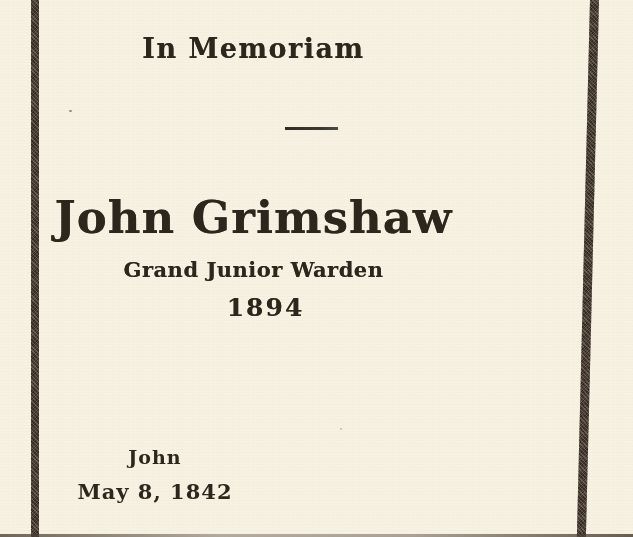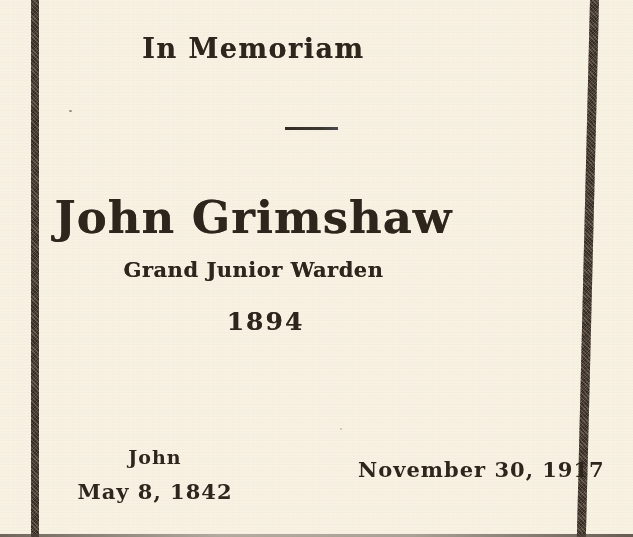--- a/index.html
+++ b/index.html
@@ -58,7 +58,7 @@
   .memoriam { top: 33px;  font-size: 27px; letter-spacing: 1.5px; }
   .name     { top: 191px; font-size: 45px; letter-spacing: 1px; text-align: center; }
   .subtitle { top: 257px; font-size: 21px; }
-  .year     { top: 307px; font-size: 25px; letter-spacing: 2px; padding-left: 24px; }
+  .year     { top: 293px; font-size: 25px; letter-spacing: 2px; padding-left: 24px; }
 
   .divider {
     position: absolute;

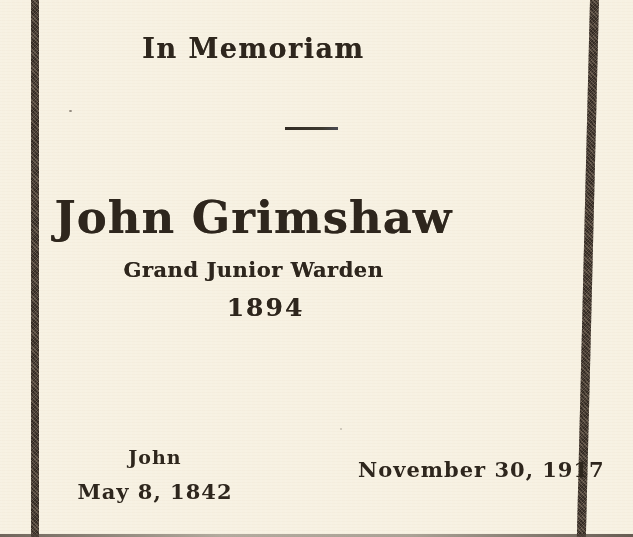--- a/index.html
+++ b/index.html
@@ -101,7 +101,6 @@
 </div>
 
 <div class="col died-col">
-  <div class="vital-date">November 30, 1917</div>
 </div>
 
 <div class="speck speck-1"></div>

